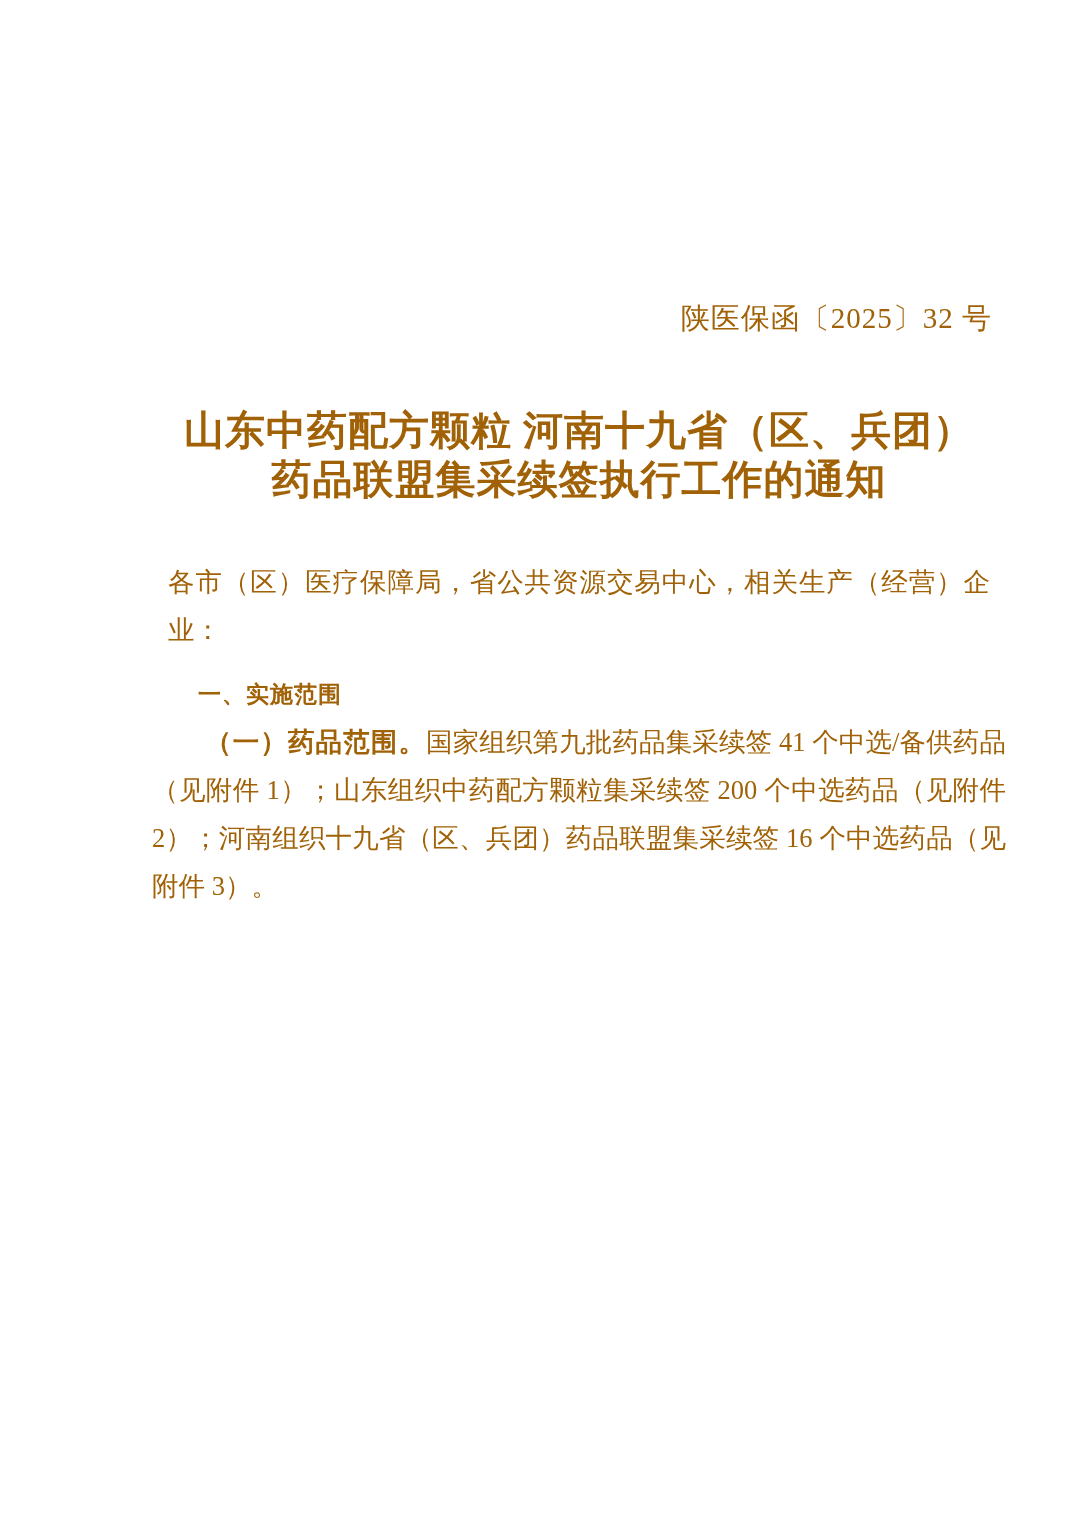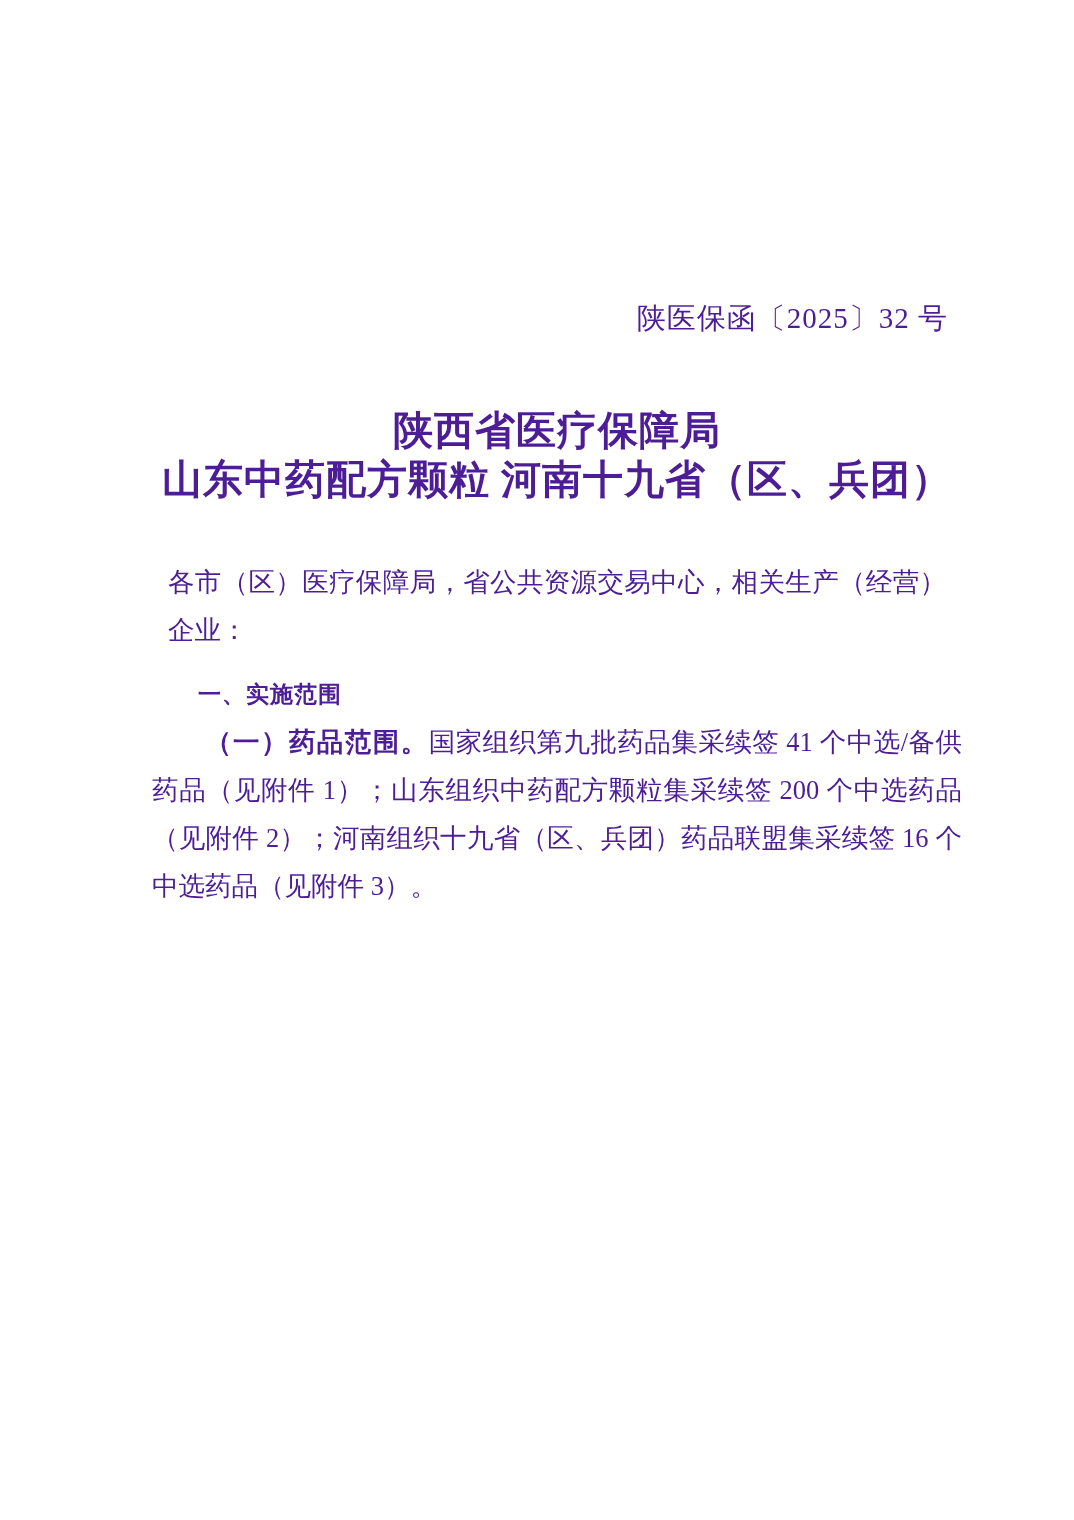--- a/index.html
+++ b/index.html
@@ -12,10 +12,10 @@
     width: 1074px;
     height: 1520px;
     background: #ffffff;
-    color: #4c1d95;
+    color: #a16207;
     font-family: "Liberation Serif", serif;
     box-sizing: border-box;
-    padding: 300px 112px 0 152px;
+    padding: 300px 68px 0 152px;
     overflow: hidden;
   }
   .doc-number {

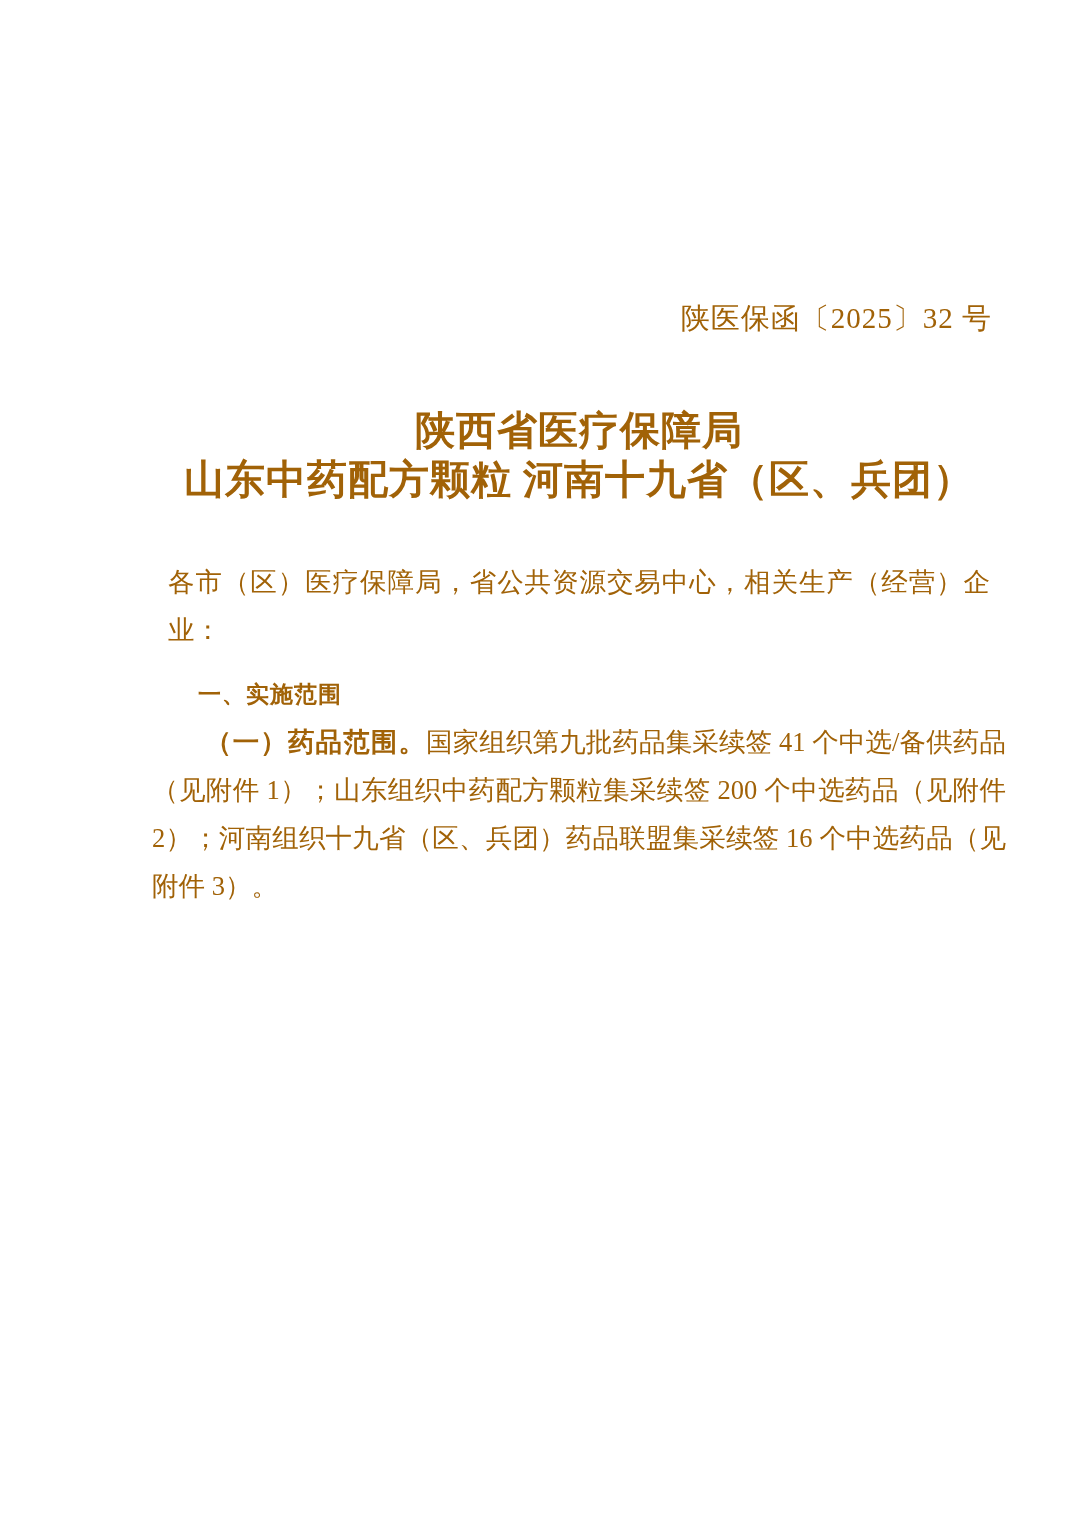--- a/index.html
+++ b/index.html
@@ -74,7 +74,6 @@
   <div class="doc-number">陕医保函〔2025〕32 号</div>
 
   <h1 class="title">
-    <span class="title-line">陕西省医疗保障局</span>
     <span class="title-line">山东中药配方颗粒 河南十九省（区、兵团）</span>
   </h1>
 

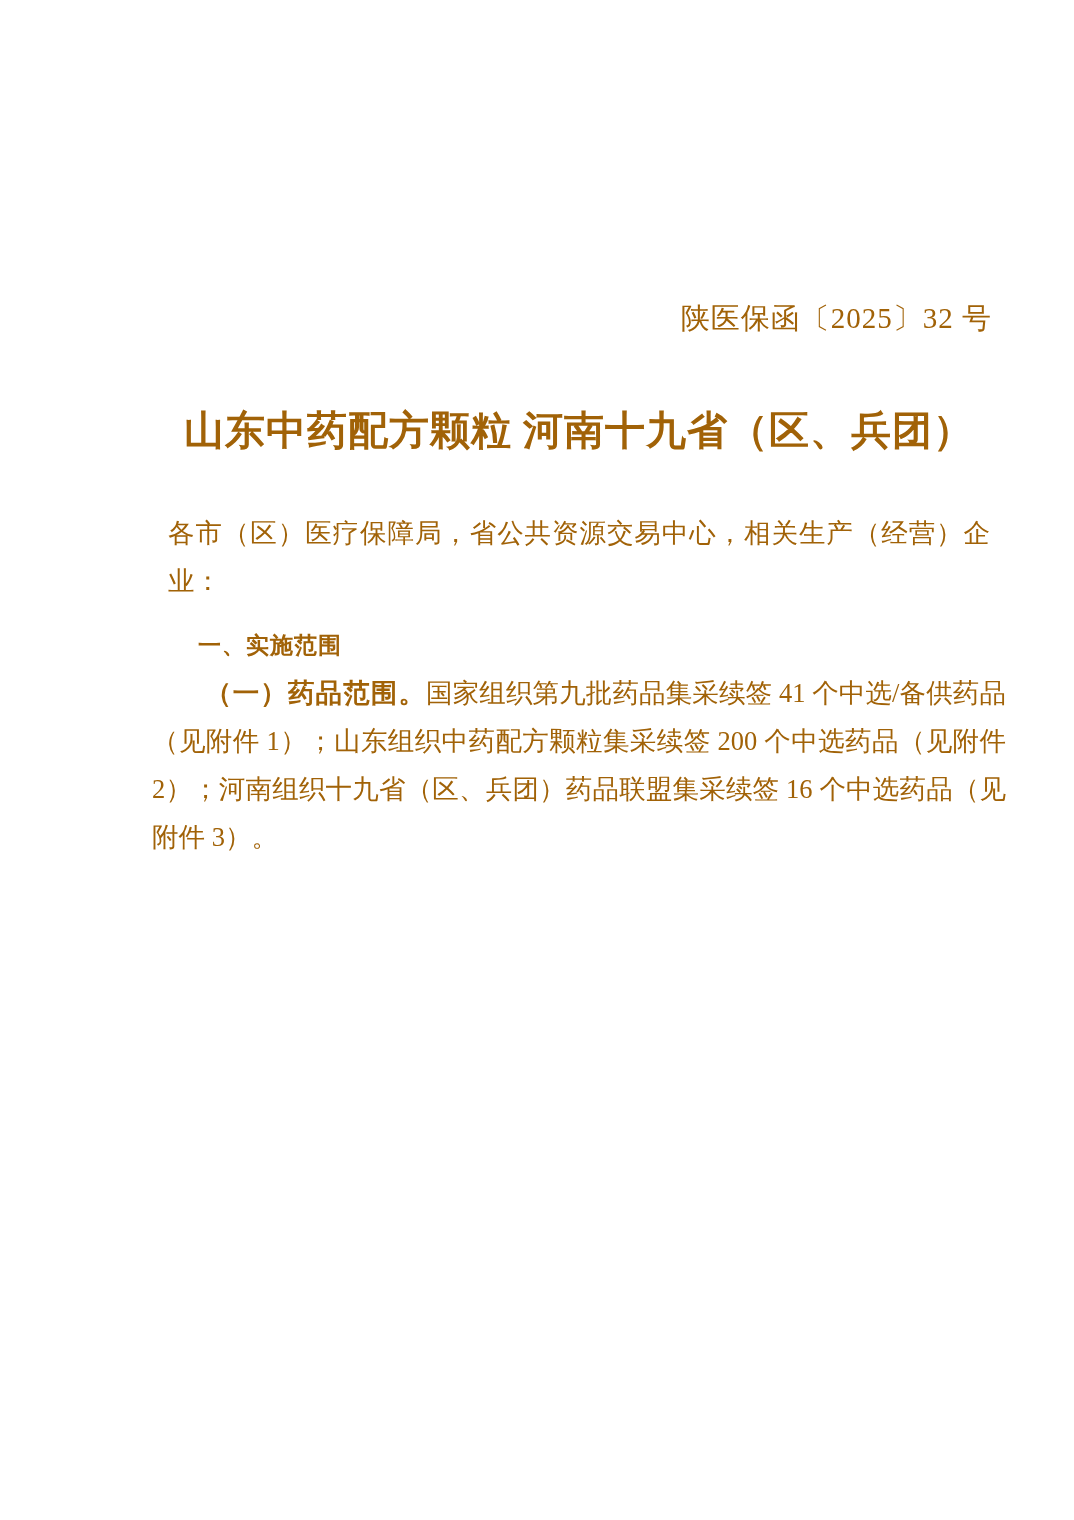--- a/index.html
+++ b/index.html
@@ -75,6 +75,7 @@
 
   <h1 class="title">
     <span class="title-line">山东中药配方颗粒 河南十九省（区、兵团）</span>
+    <span class="title-line">药品联盟集采续签执行工作的通知</span>
   </h1>
 
   <div class="body-text">

